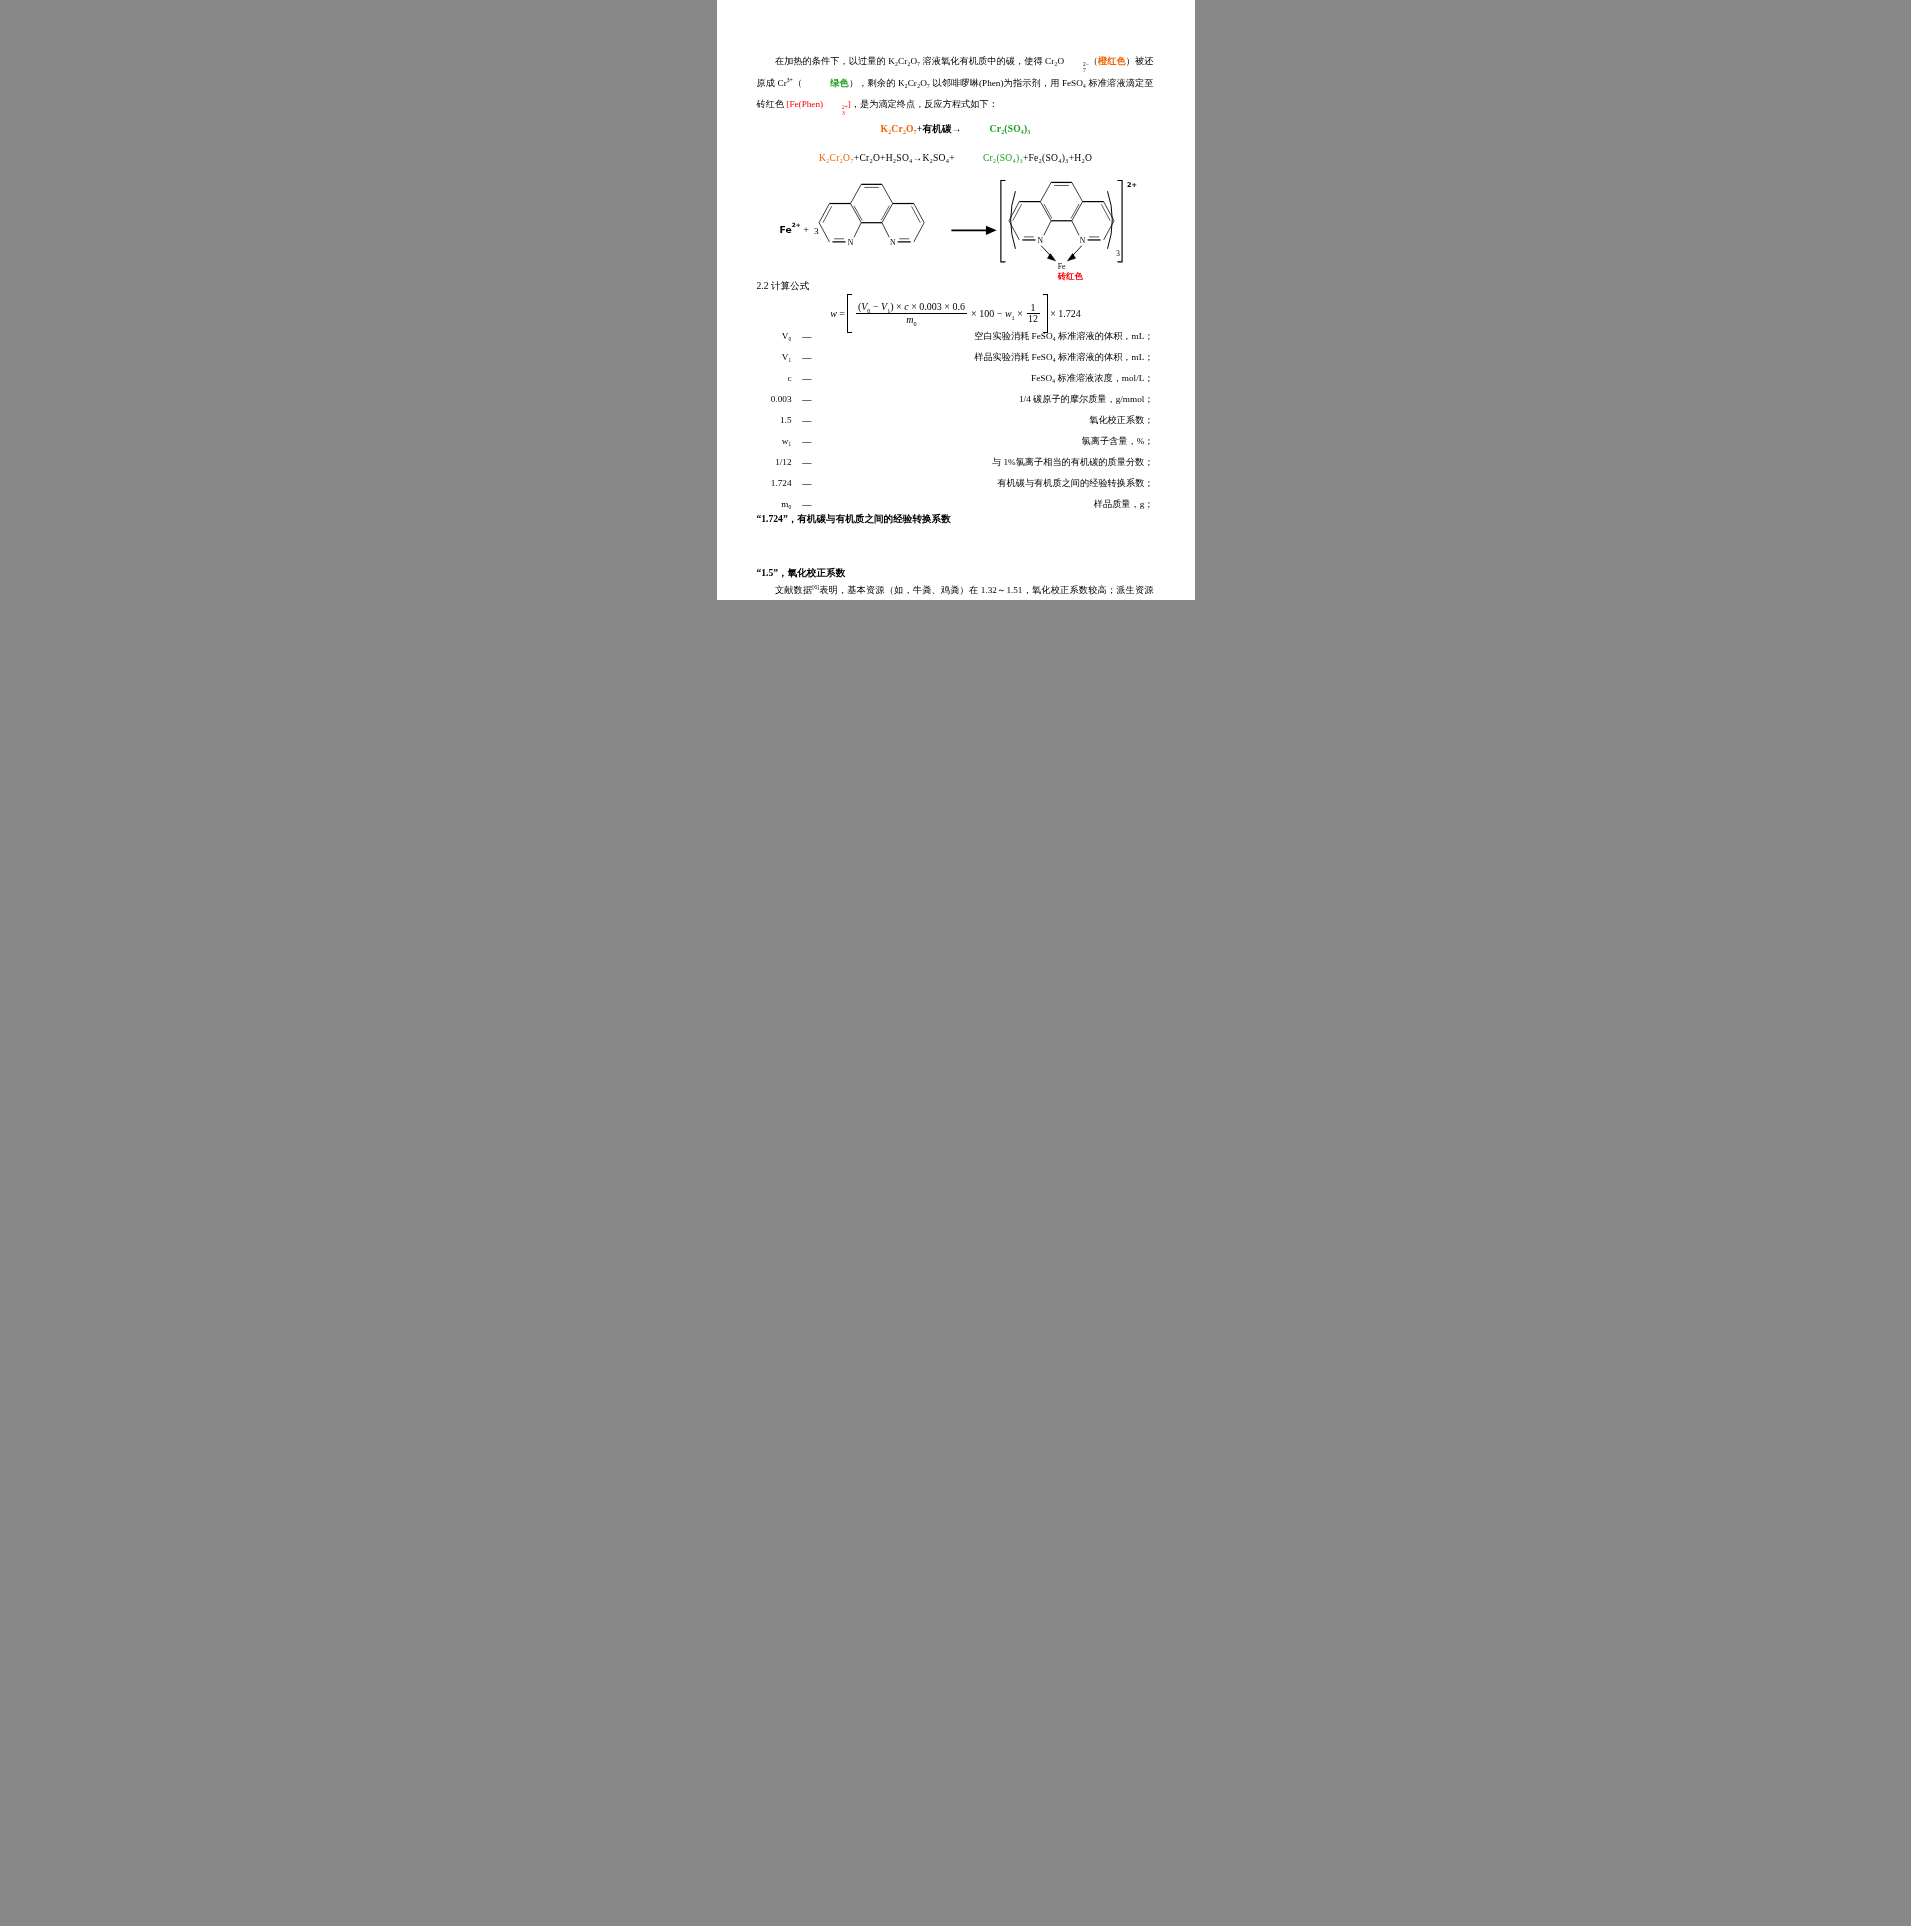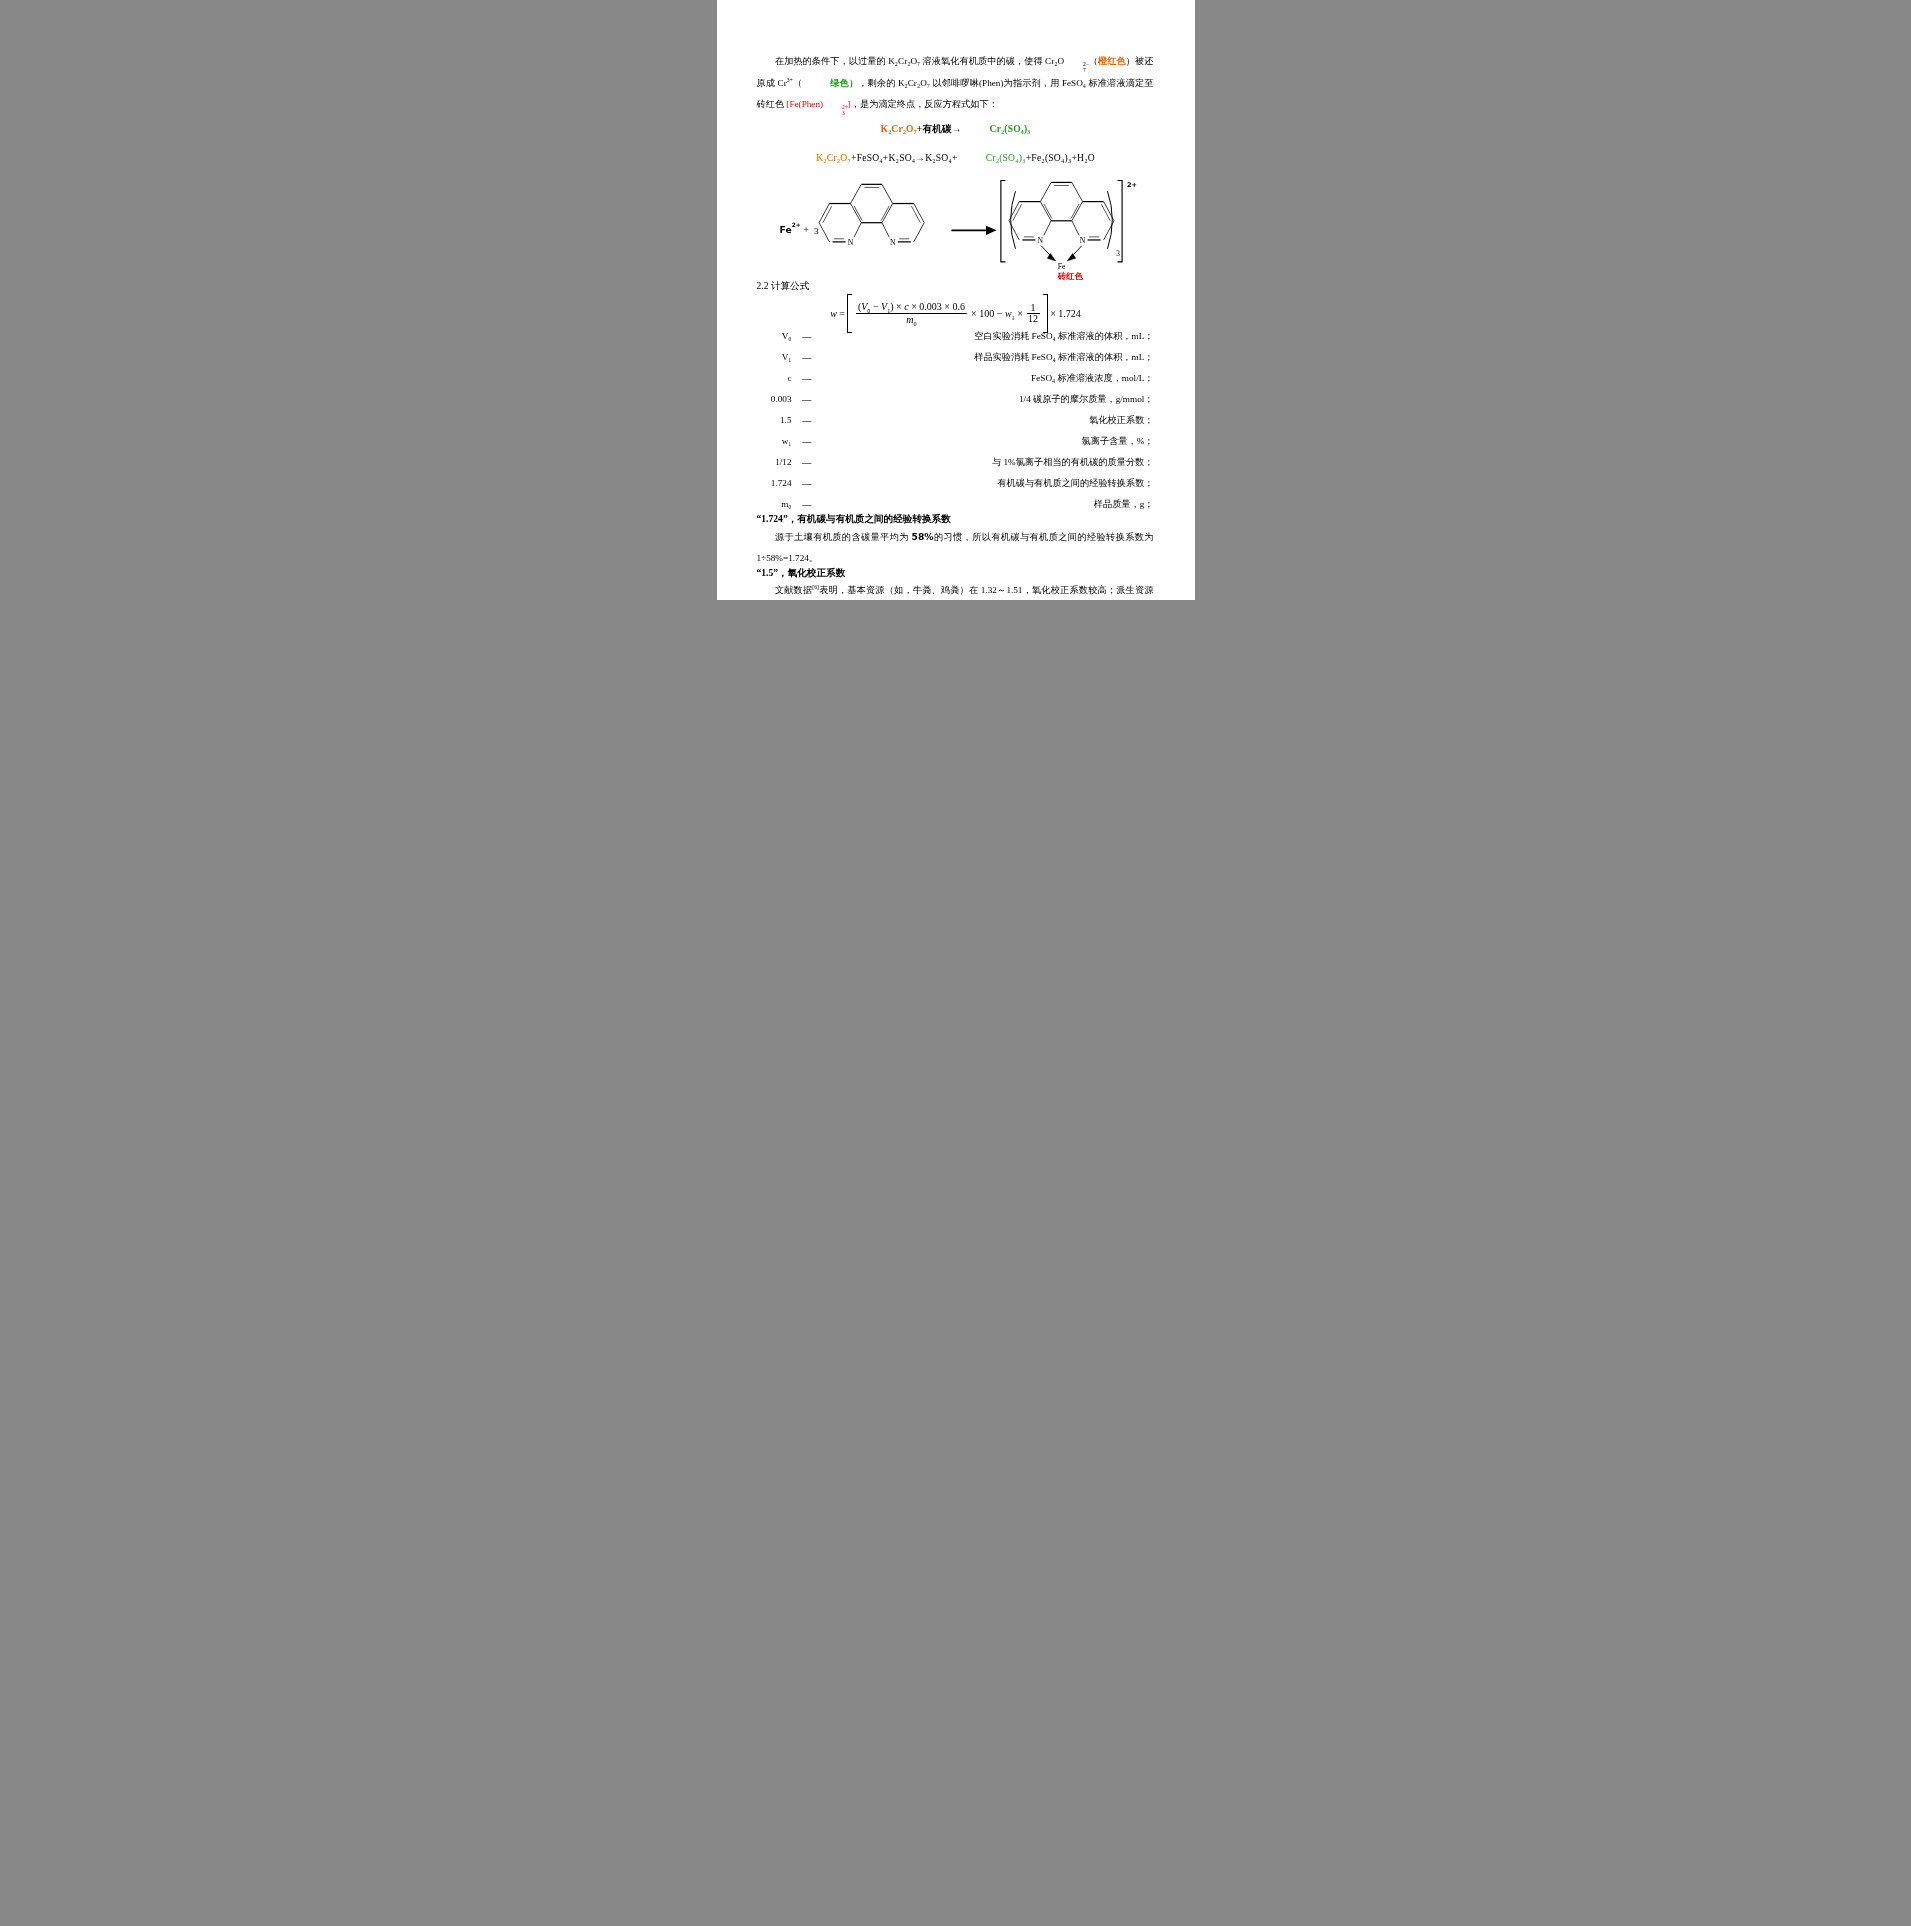--- a/index.html
+++ b/index.html
@@ -73,7 +73,7 @@
 
   <div class="abs eq" style="top:123px"><span class="o b">K₂Cr₂O₇</span><span class="b">+</span><span class="b">有机碳</span><span class="b">→</span><span class="g b">Cr₂(SO₄)₃</span></div>
 
-  <div class="abs eq" style="top:152px"><span class="o">K₂Cr₂O₇</span><span>+FeSO₄+K₂SO₄</span><span class="b">→</span><span>K₂SO₄+</span><span class="g">Cr₂(SO₄)₃</span><span>+Fe₂(SO₄)₃+H₂O</span></div>
+  <div class="abs eq" style="top:152px"><span class="o">K₂Cr₂O₇</span><span>+Cr₂O+H₂SO₄</span><span class="b">→</span><span>K₂SO₄+</span><span class="g">Cr₂(SO₄)₃</span><span>+Fe₂(SO₄)₃+H₂O</span></div>
 
   <svg class="abs" style="top:169px;left:0" width="478" height="112" viewBox="0 0 1240 292">
 

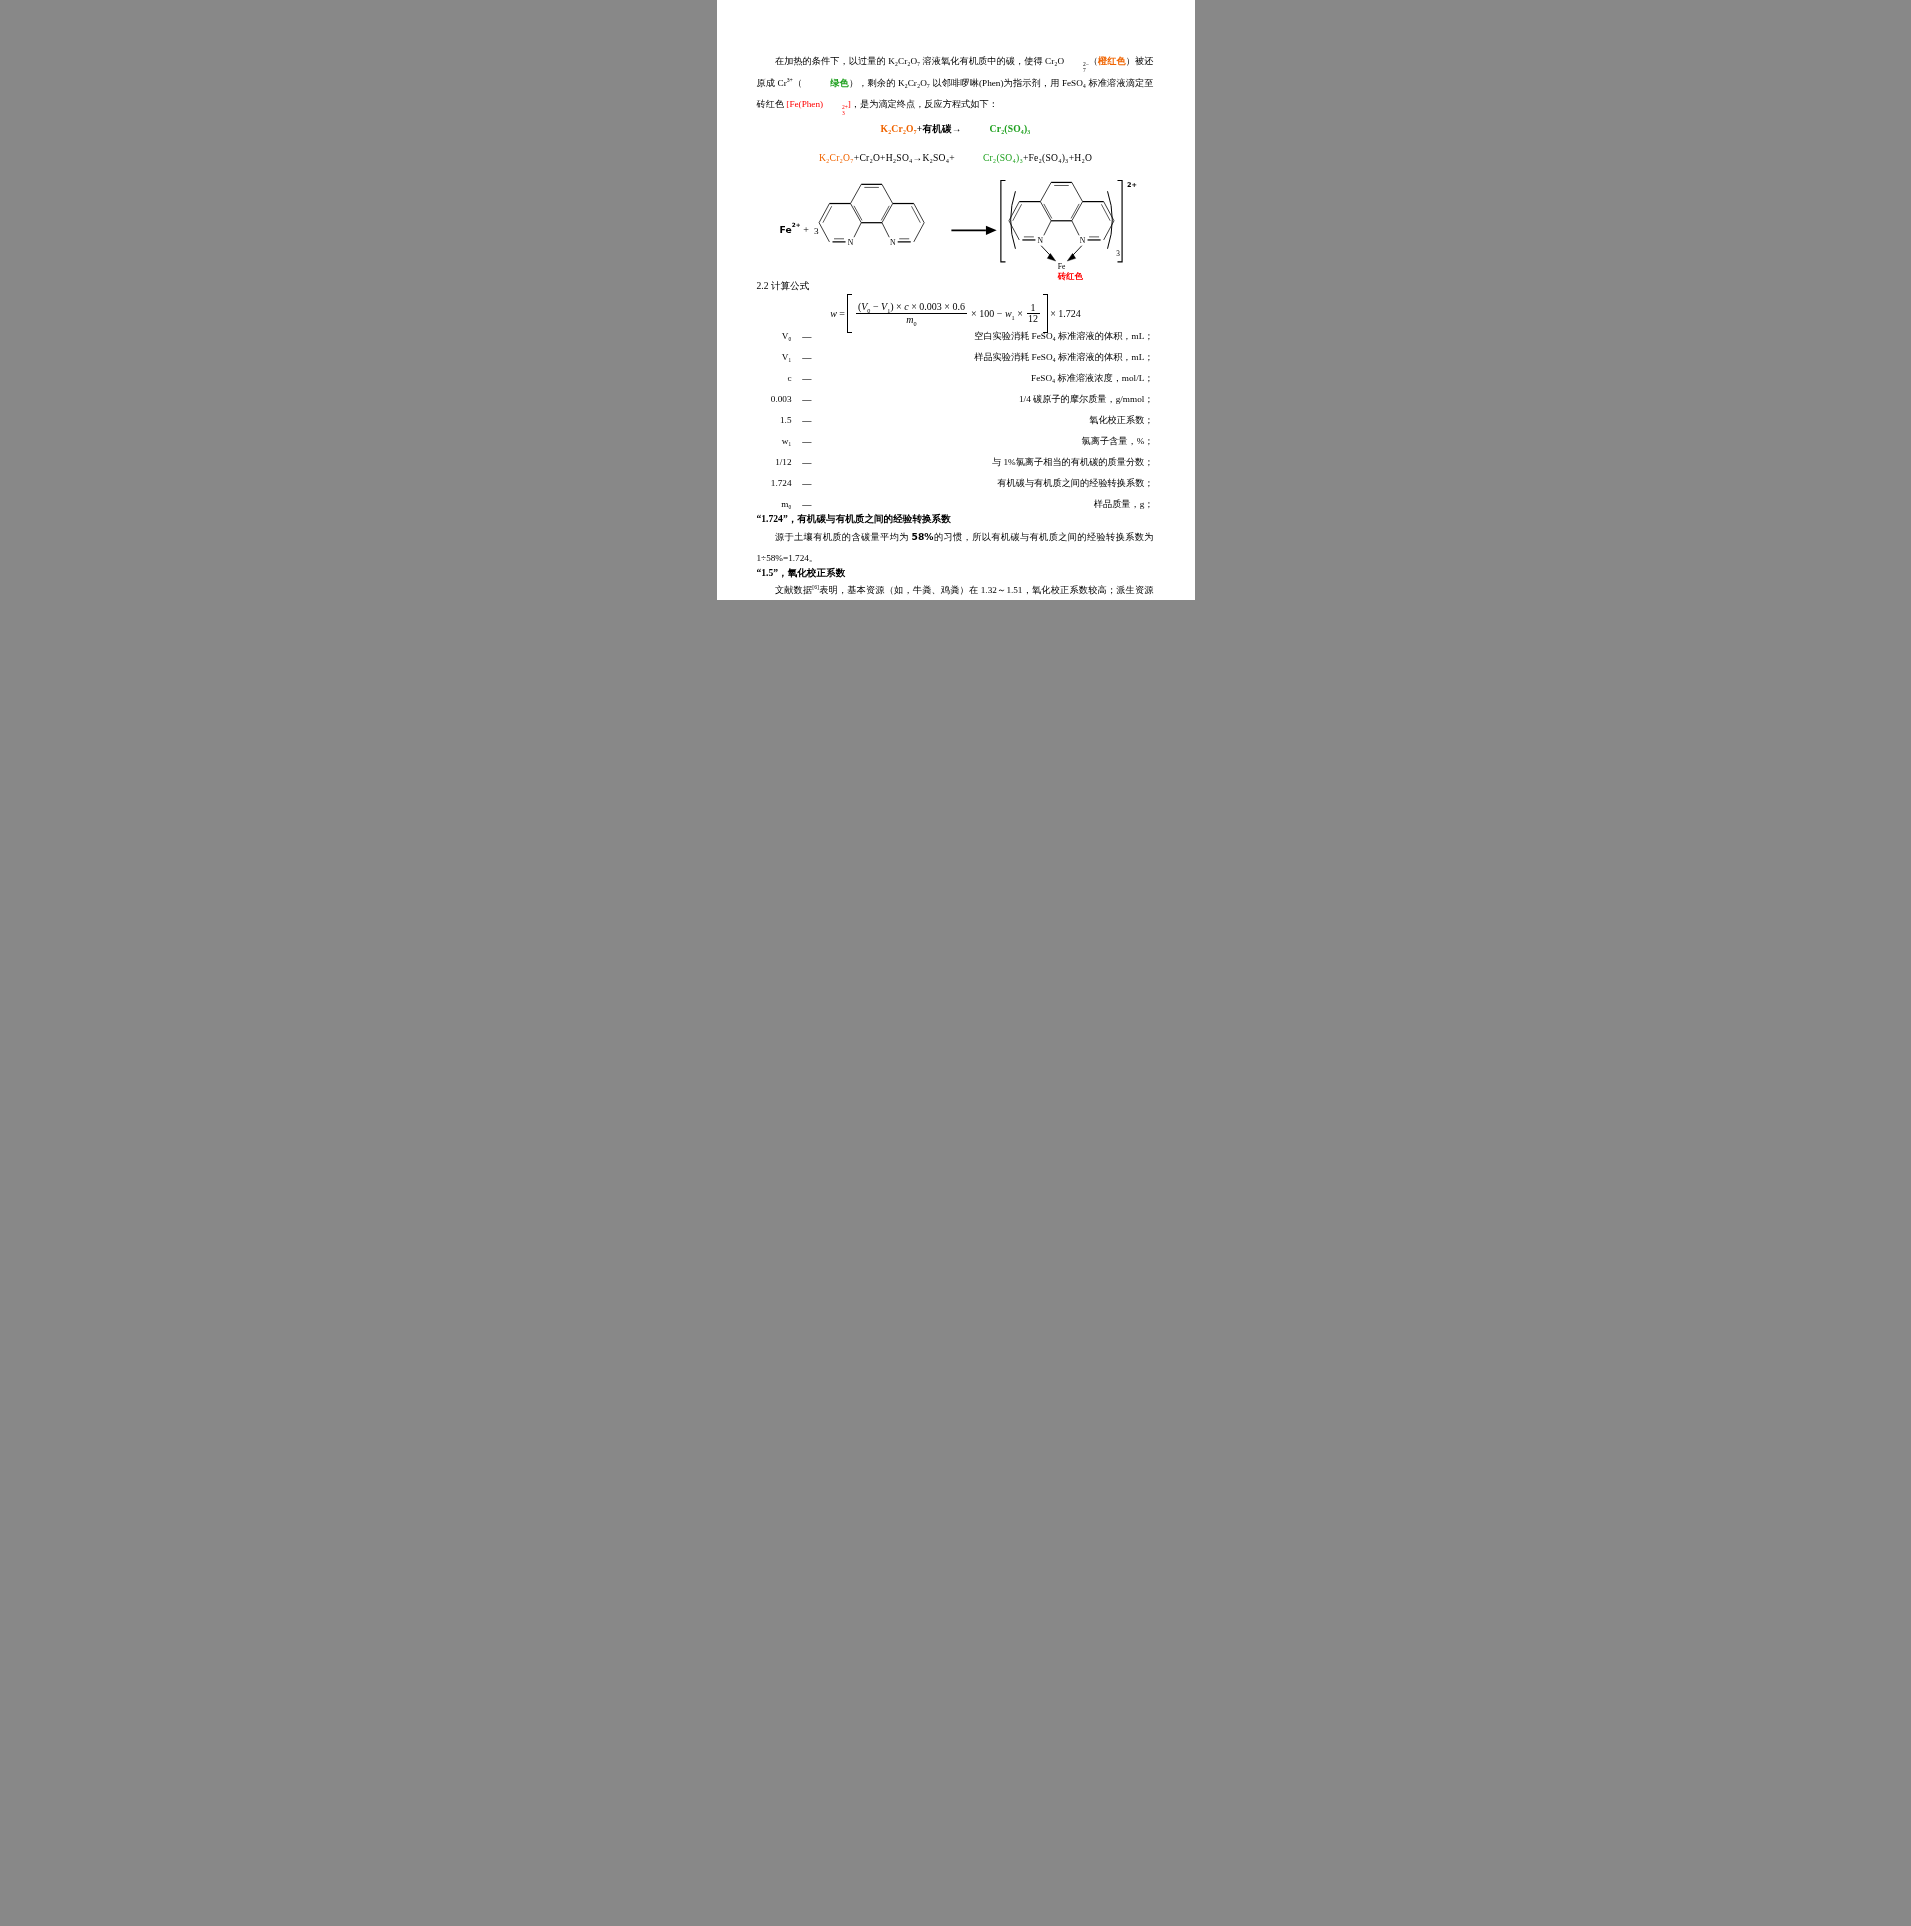--- a/index.html
+++ b/index.html
@@ -242,7 +242,6 @@
     </div>
 
   <h3 class="abs sec" style="top:513px">“1.724”，有机碳与有机质之间的经验转换系数</h3>
-  <p class="abs body ind" style="top:526px"><span>源于土壤有机质的含碳量平均为 </span><span class="hl">58%</span><span>的习惯，所以有机碳与有机质之间的经验转换系数为 1÷58%=1.724。</span></p>
 
   <h3 class="abs sec" style="top:567px">“1.5”，氧化校正系数</h3>
   <p class="abs body ind" style="top:580px"><span>文献数据</span><span class="sup">[6]</span><span>表明，基本资源（如，牛粪、鸡粪）在 1.32～1.51，氧化校正系数较高；派生资源（如，草炭、沼渣）在 1.32～1.45，可利用资源（如，褐煤）在 1.35～1.47。</span></p>

